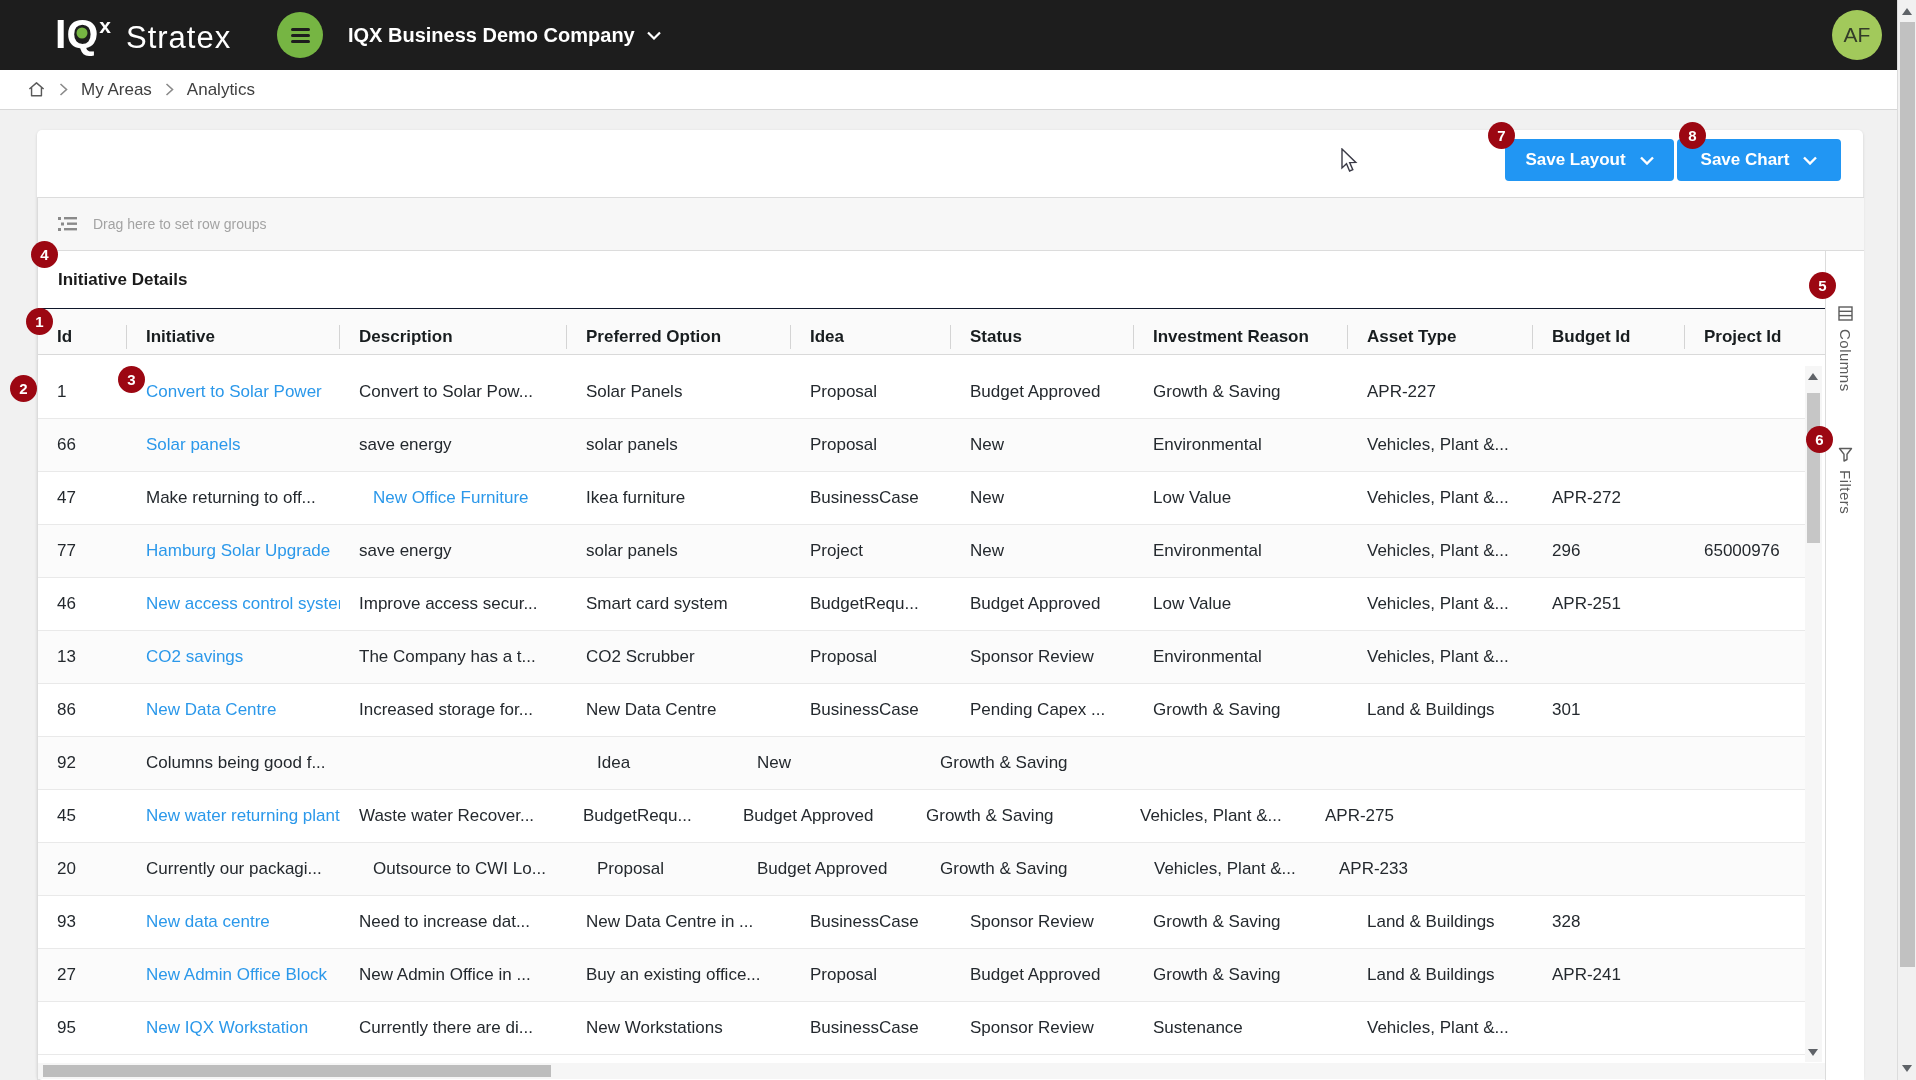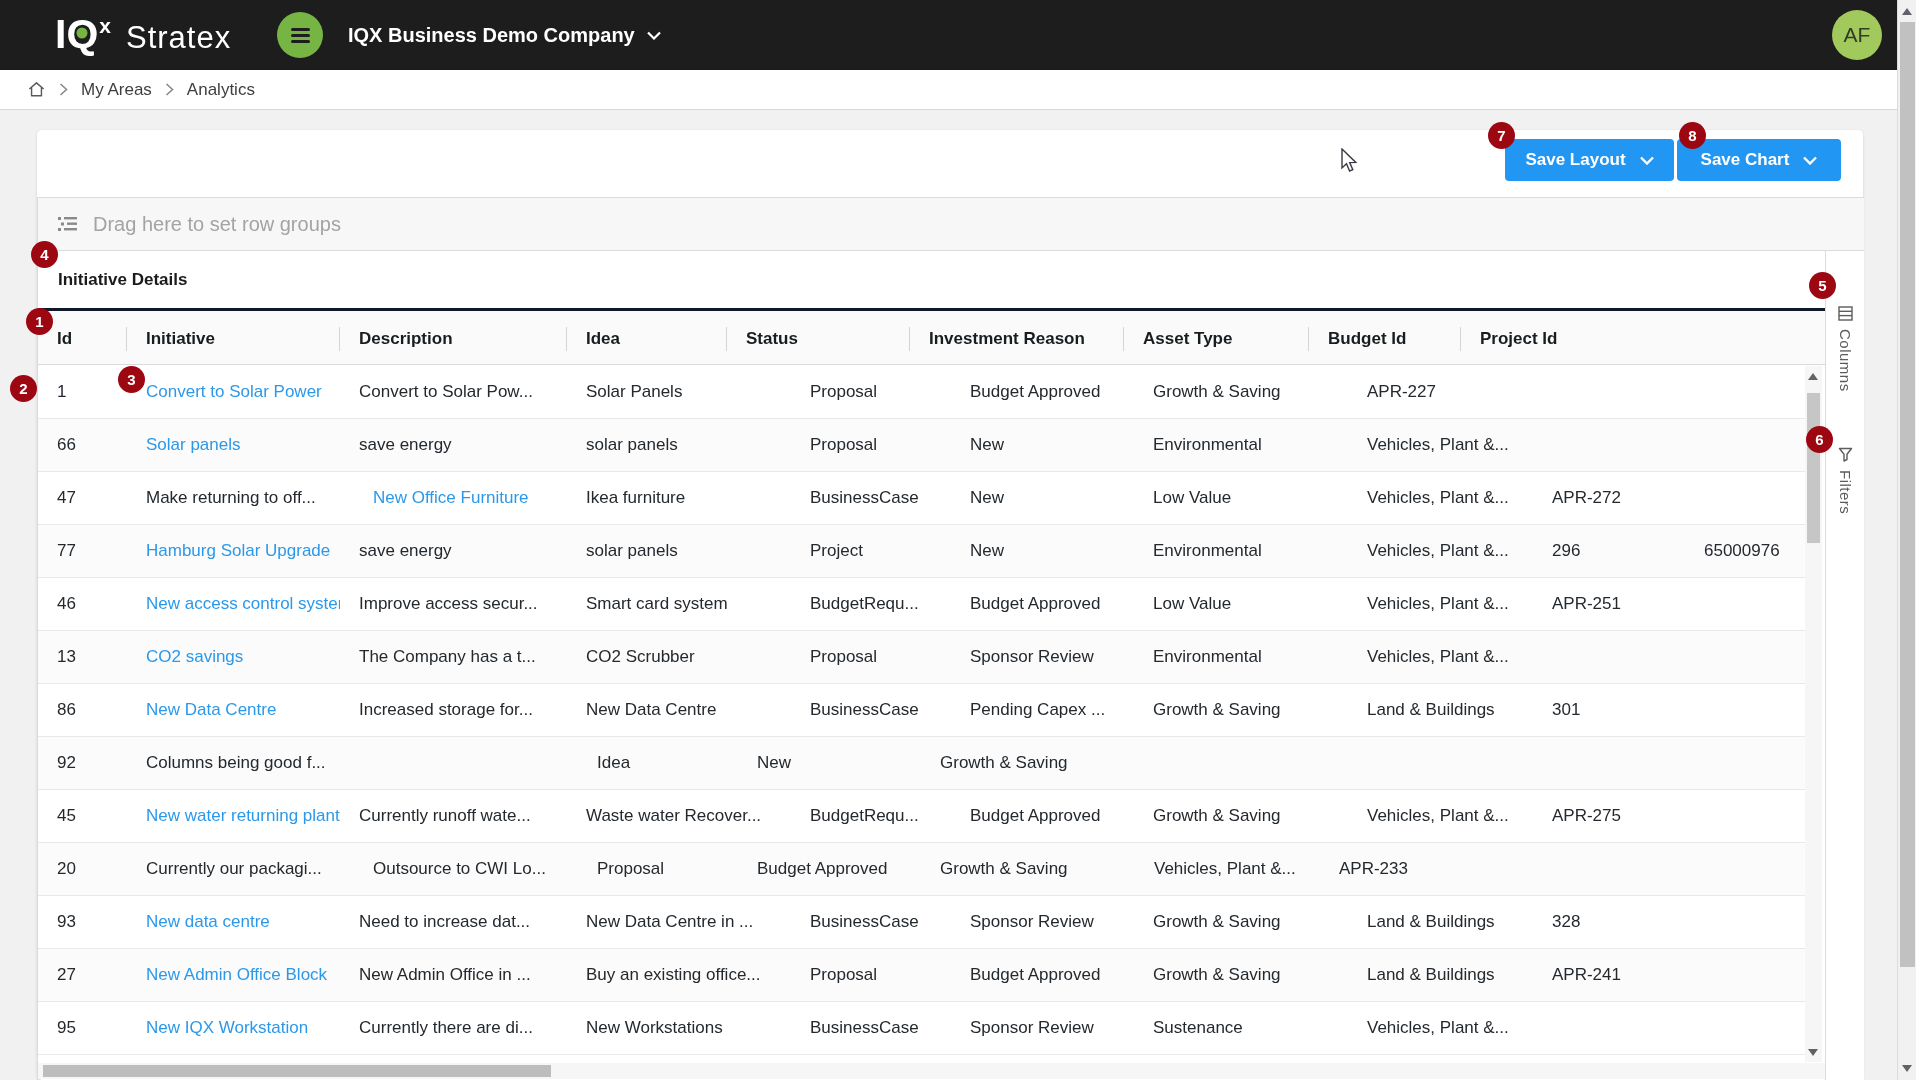--- a/index.html
+++ b/index.html
@@ -63,7 +63,7 @@
     border-top:1px solid #dcdcdc; border-bottom:1px solid #dcdcdc;
     display:flex; align-items:center; padding-left:20px; gap:16px;
   }
-  .dragbar-text { font-size:20px; color:#a3a3a3; }
+  .dragbar-text { font-size:14px; color:#a3a3a3; }
   .titlebar { position:absolute; left:0; top:54px; width:1787px; height:57px; background:#fff;
               display:flex; align-items:center; padding-left:20px; }
   .titlebar span { font-size:17px; font-weight:700; color:#1b1b1b; }

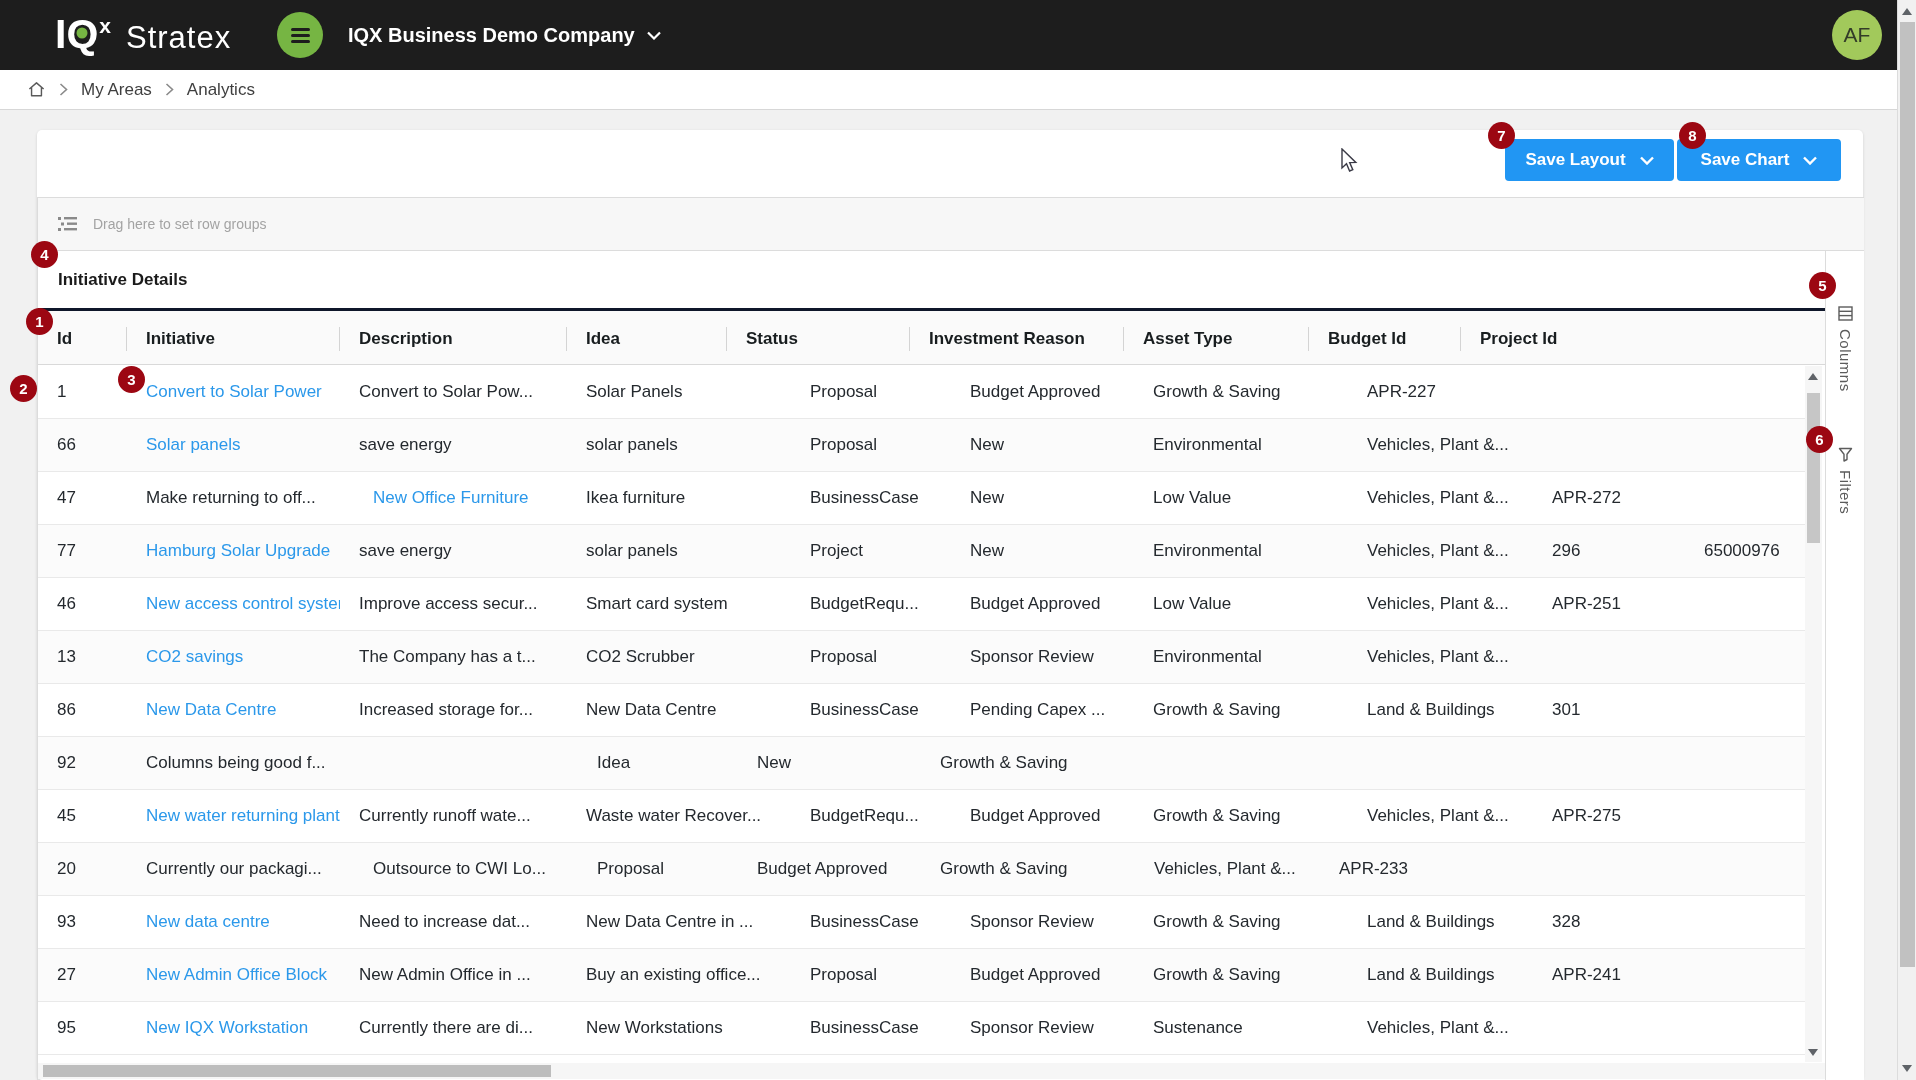--- a/index.html
+++ b/index.html
@@ -69,8 +69,8 @@
   .titlebar span { font-size:17px; font-weight:700; color:#1b1b1b; }
 
   .headerrow {
-    position:absolute; left:0; top:111px; width:1787px; height:57px; background:#fafafa;
-    border-top:3px solid #0f172a; border-bottom:1px solid #d9d9d9; display:flex;
+    position:absolute; left:0; top:111px; width:1787px; height:47px; background:#fafafa;
+    border-top:1px solid #0f172a; border-bottom:1px solid #d9d9d9; display:flex;
   }
   .hcell { position:relative; padding-left:19px; font-size:17px; font-weight:700; color:#181d1f;
            line-height:55px; white-space:nowrap; overflow:hidden; flex-shrink:0; cursor:pointer; }

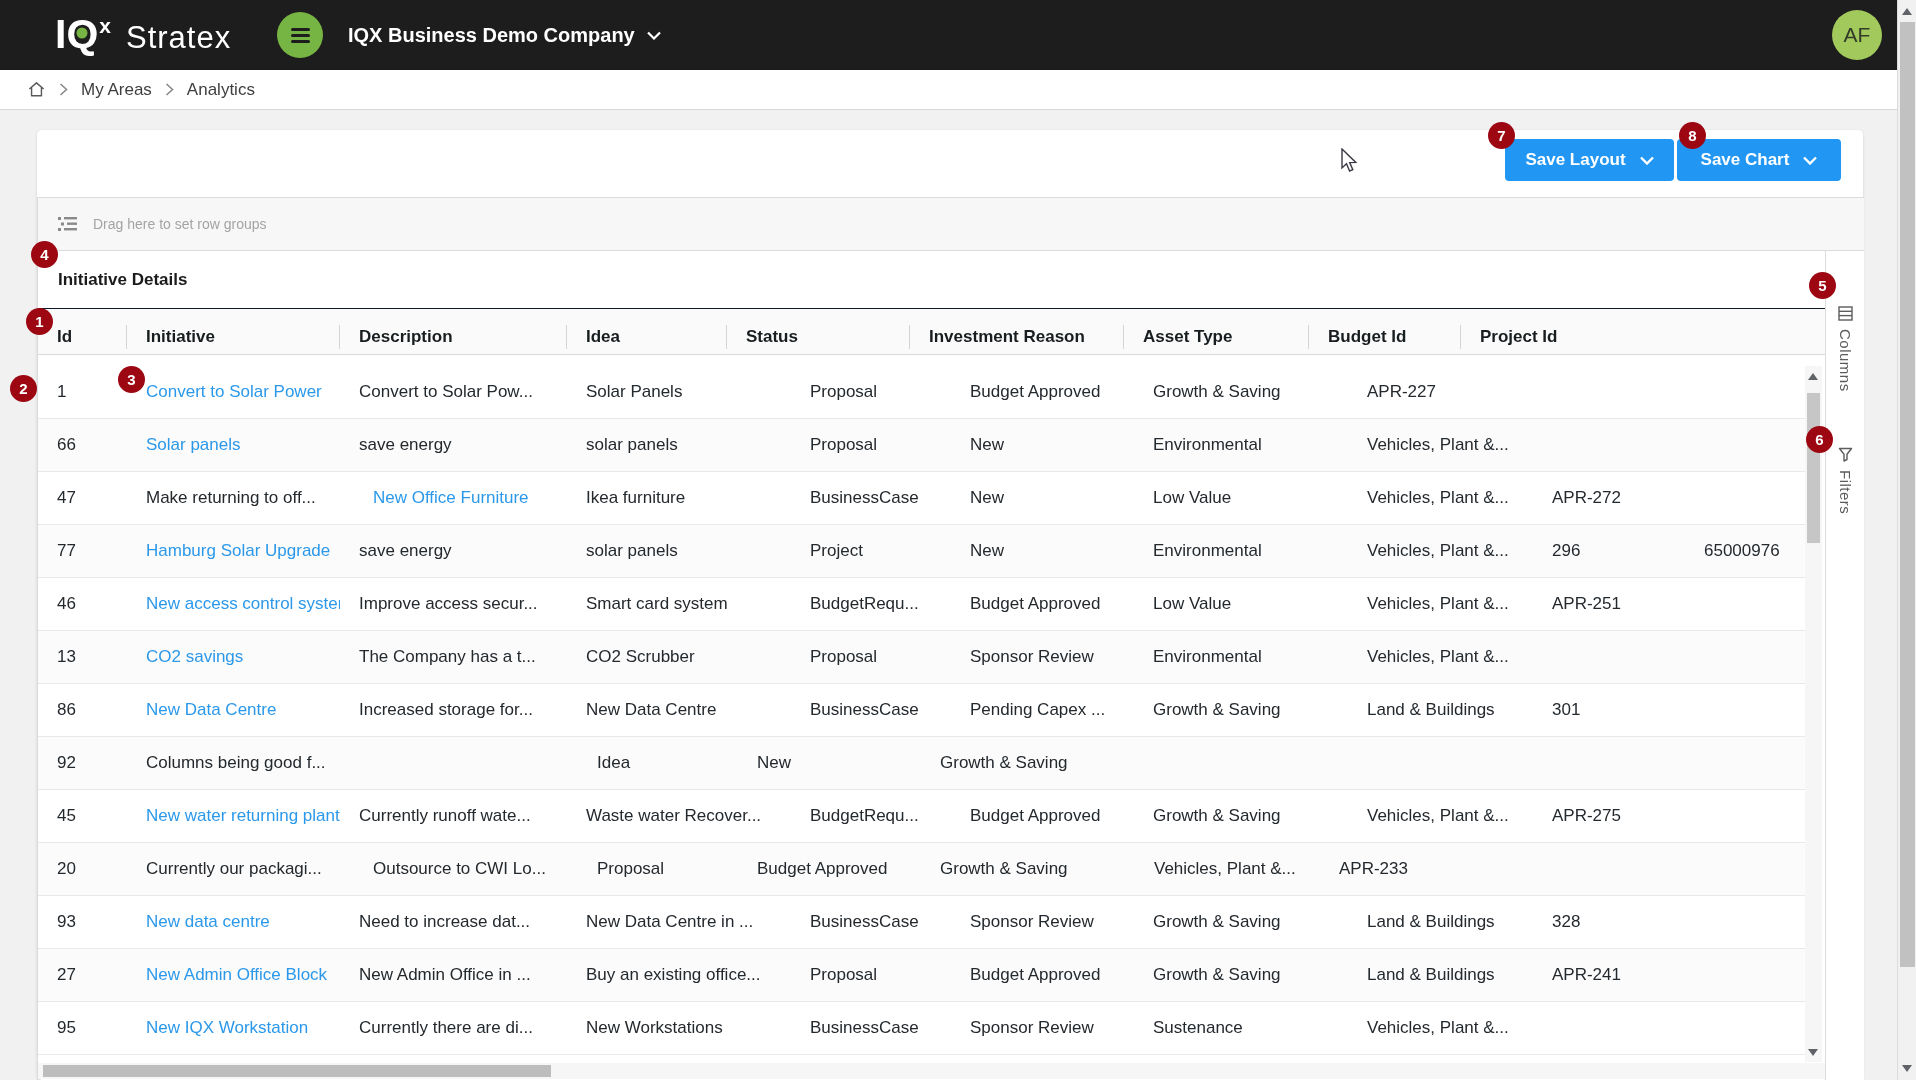--- a/index.html
+++ b/index.html
@@ -192,6 +192,7 @@
         <div class="hcell" style="width: 89px;">Id</div>
         <div class="hcell" style="width: 213px;">Initiative</div>
         <div class="hcell" style="width: 227px;">Description</div>
+        <div class="hcell" style="width: 224px;">Preferred Option</div>
         <div class="hcell" style="width: 160px;">Idea</div>
         <div class="hcell" style="width: 183px;">Status</div>
         <div class="hcell" style="width: 214px;">Investment Reason</div>

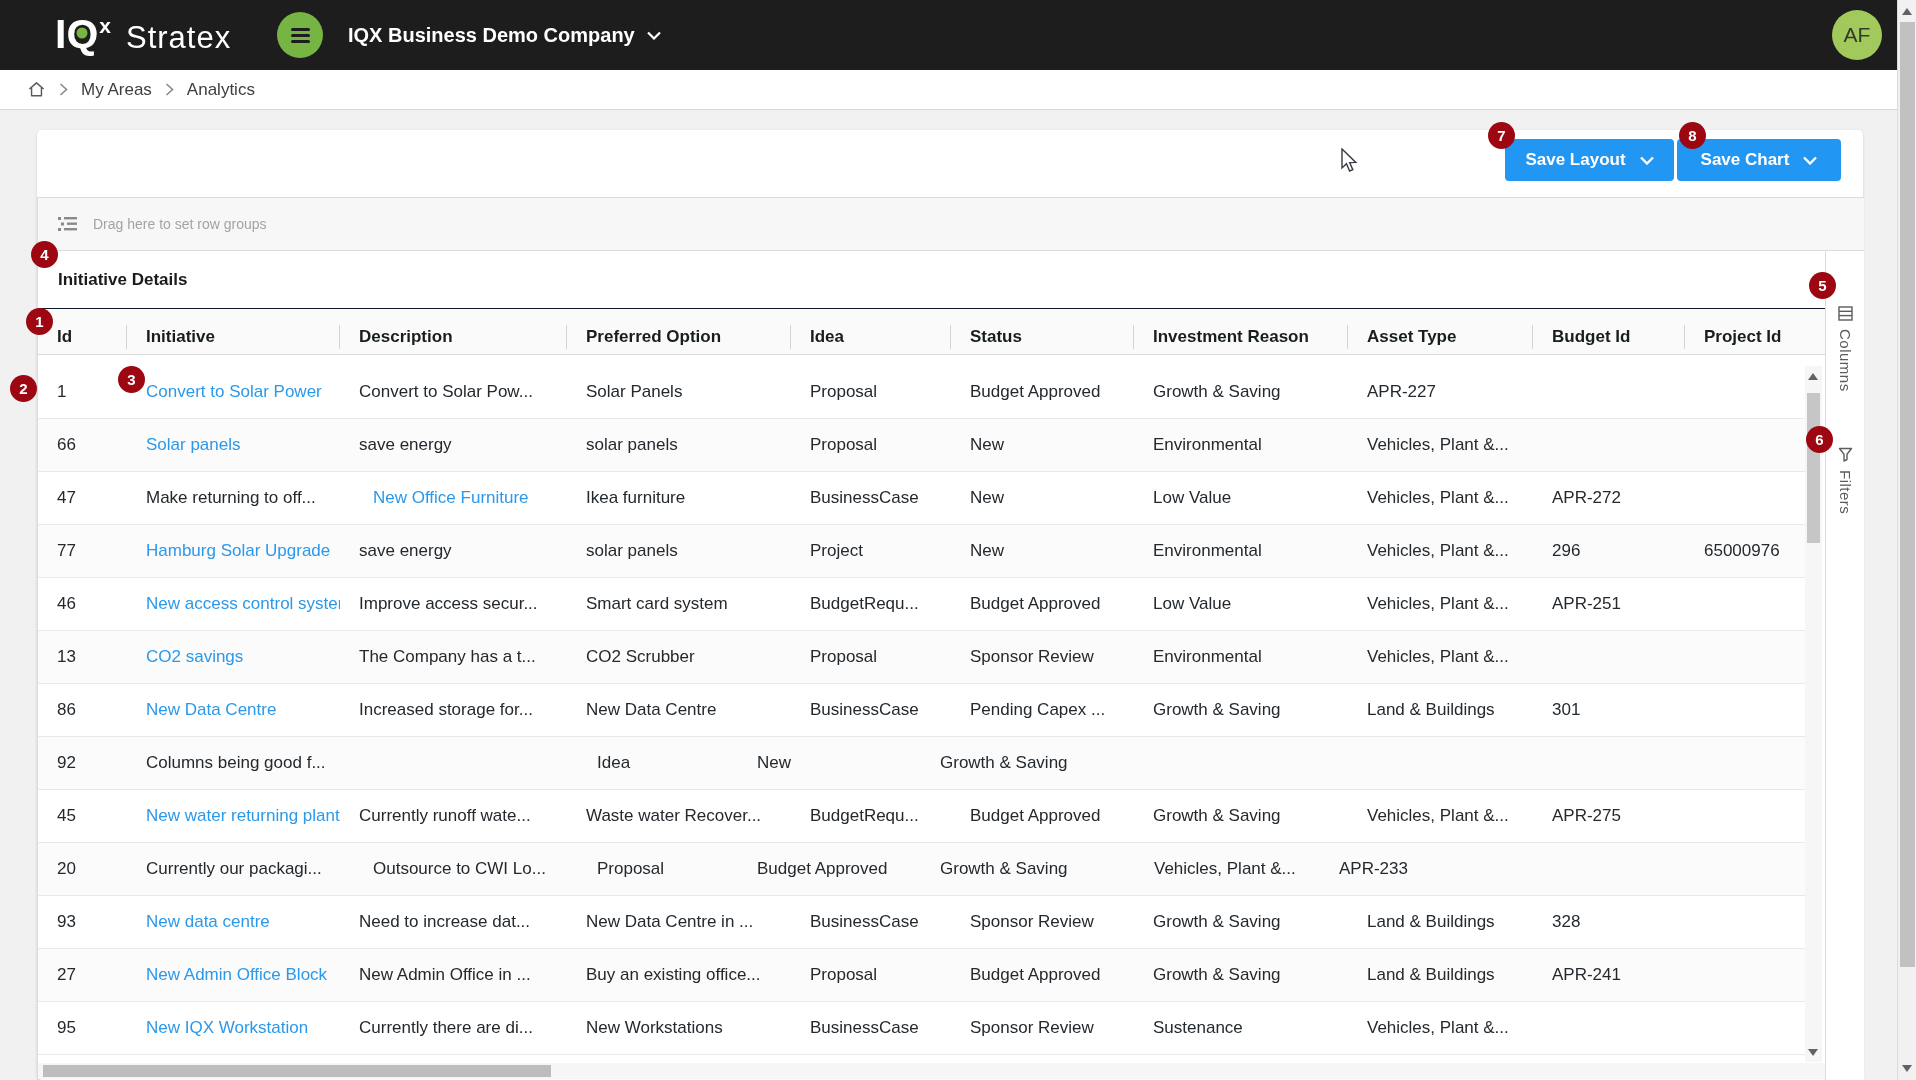--- a/index.html
+++ b/index.html
@@ -299,7 +299,6 @@
         <div class="trow">
           <div class="tcell" style="width: 89px;">45</div>
           <div class="tcell link" style="width: 213px;">New water returning plant</div>
-          <div class="tcell" style="width: 227px;">Currently runoff wate...</div>
           <div class="tcell" style="width: 224px;">Waste water Recover...</div>
           <div class="tcell" style="width: 160px;">BudgetRequ...</div>
           <div class="tcell" style="width: 183px;">Budget Approved</div>

